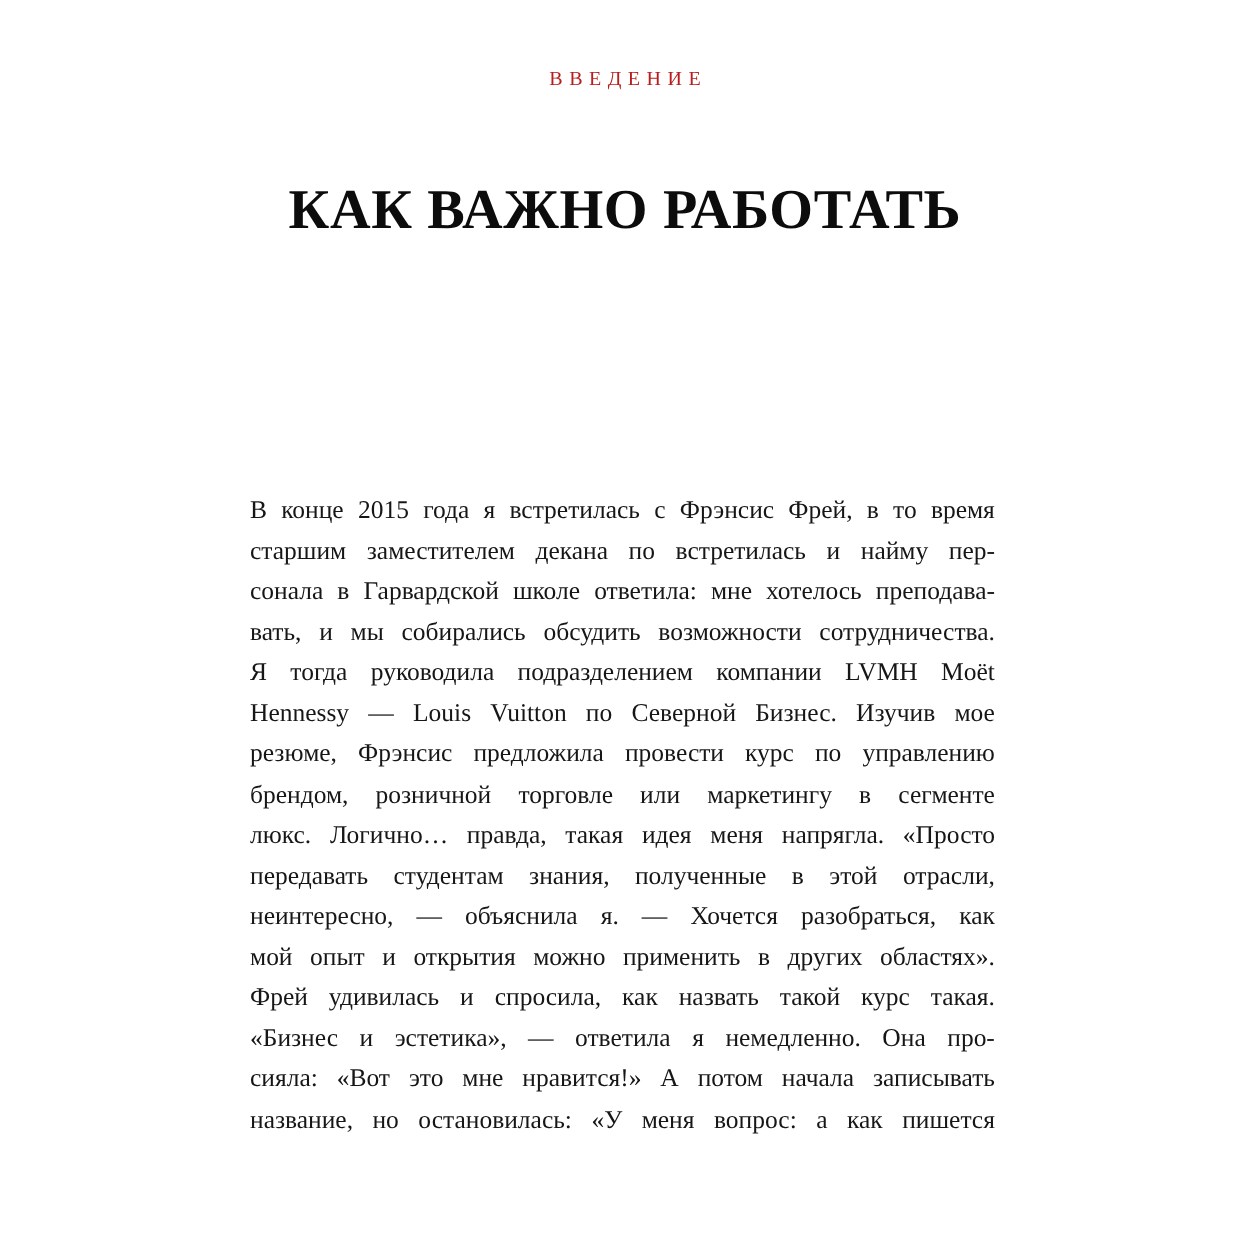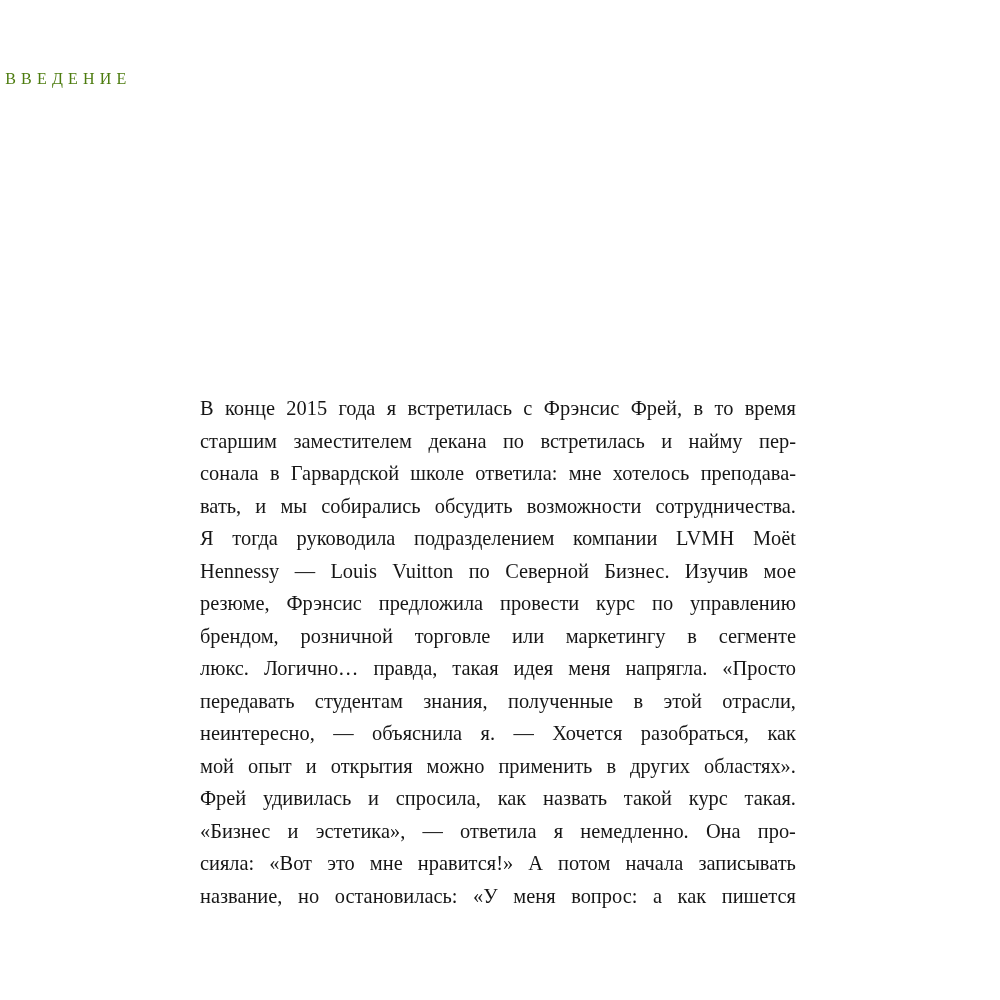--- a/index.html
+++ b/index.html
@@ -29,15 +29,15 @@
     position: absolute;
     left: 0;
     right: 0;
-    top: 69px;
-    text-align: left;
+    top: 54px;
+    text-align: center;
     font-family: "Liberation Serif", "DejaVu Serif", serif;
     font-size: 16px;
     line-height: 20px;
     font-weight: 400;
     letter-spacing: 5.2px;
     text-indent: 5.2px;
-    color: #4d7c0f;
+    color: #b91c1c;
   }
 
   

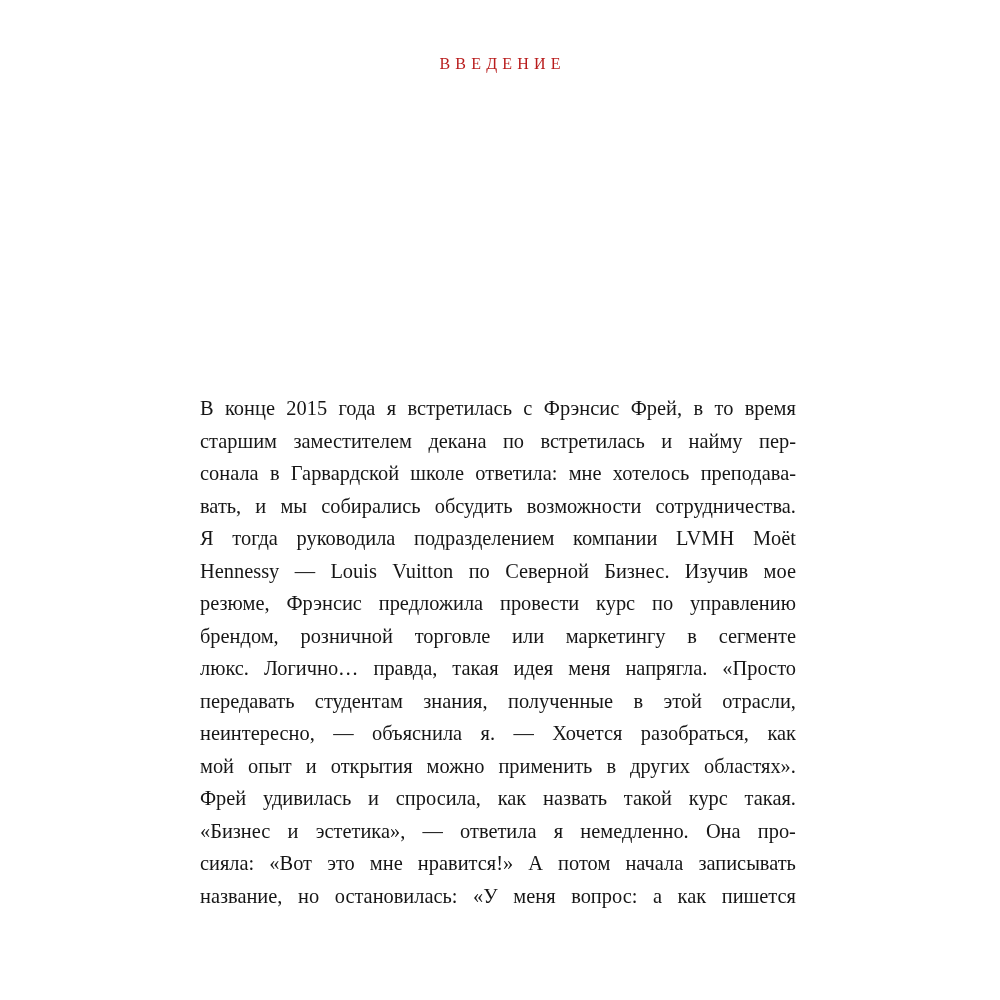--- a/index.html
+++ b/index.html
@@ -109,6 +109,7 @@
   <div class="kicker">ВВЕДЕНИЕ</div>
 
   <h1 class="title">
+    <span class="title-line">КАК ВАЖНО РАБОТАТЬ</span>
   </h1>
 
   <div class="body-text">

